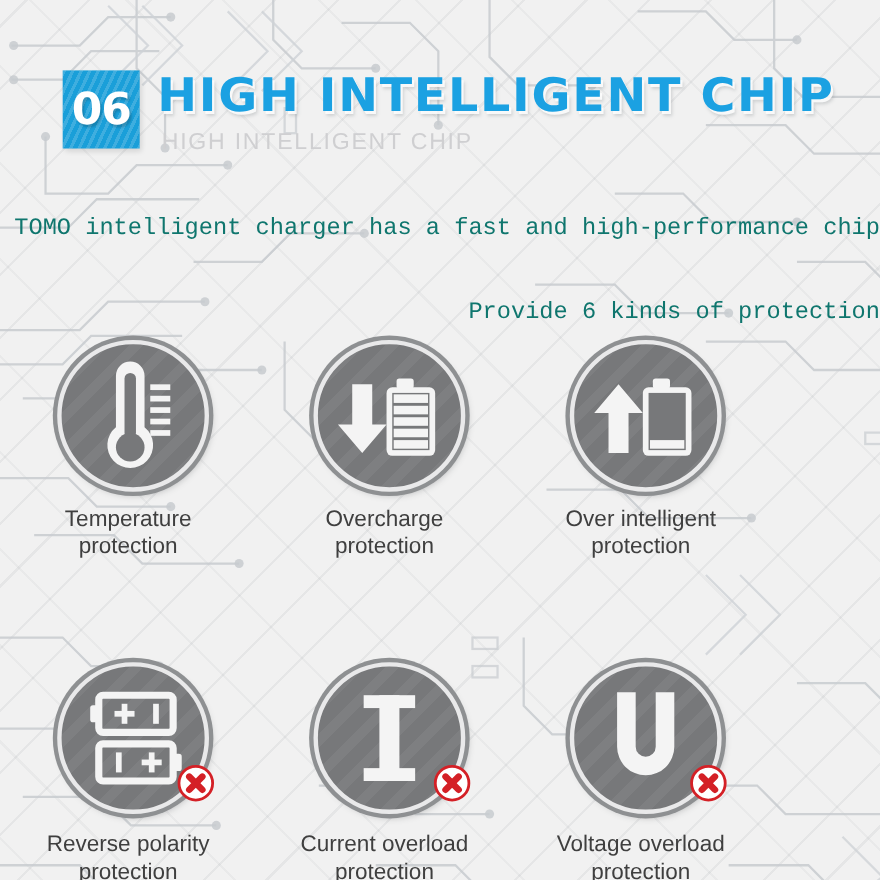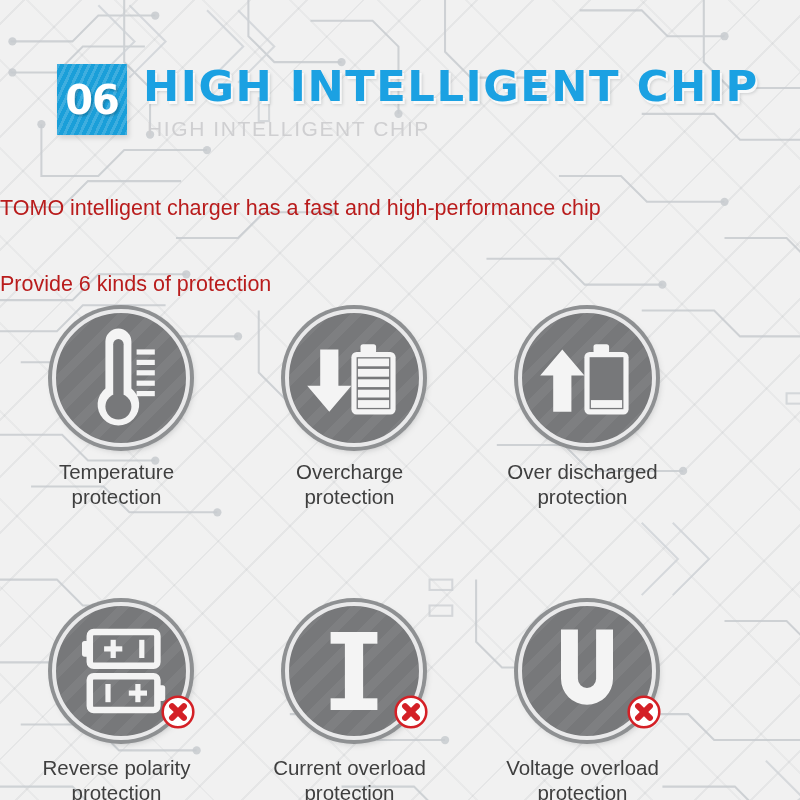--- a/index.html
+++ b/index.html
@@ -66,8 +66,8 @@
   
   .lead{
     position:absolute;left:0;top:192px;width:800px;
-    text-align:left;color:#b91c1c;
-    font-family:Liberation Sans, sans-serif;
+    text-align:right;color:#0f766e;
+    font-family:Liberation Mono, monospace;
     font-size:21.5px;line-height:32px;
   }
   .lead .l2{display:block;margin-top:44px;}

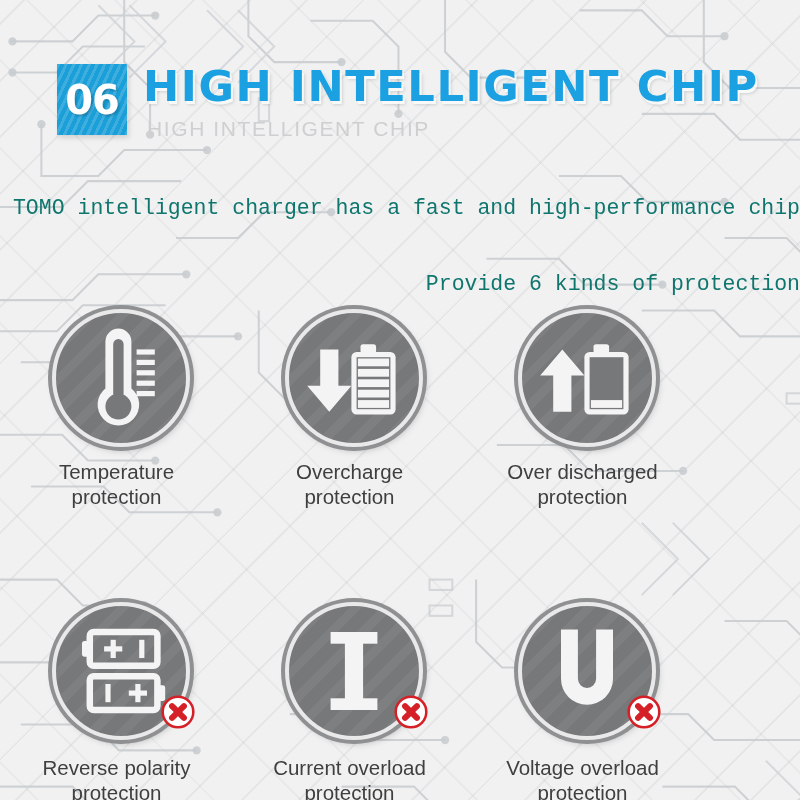--- a/index.html
+++ b/index.html
@@ -285,7 +285,7 @@
             </svg>
           </div>
         </div>
-        <div class="caption">Over discharged
+        <div class="caption">Over intelligent
 protection</div>
       </div>
 

